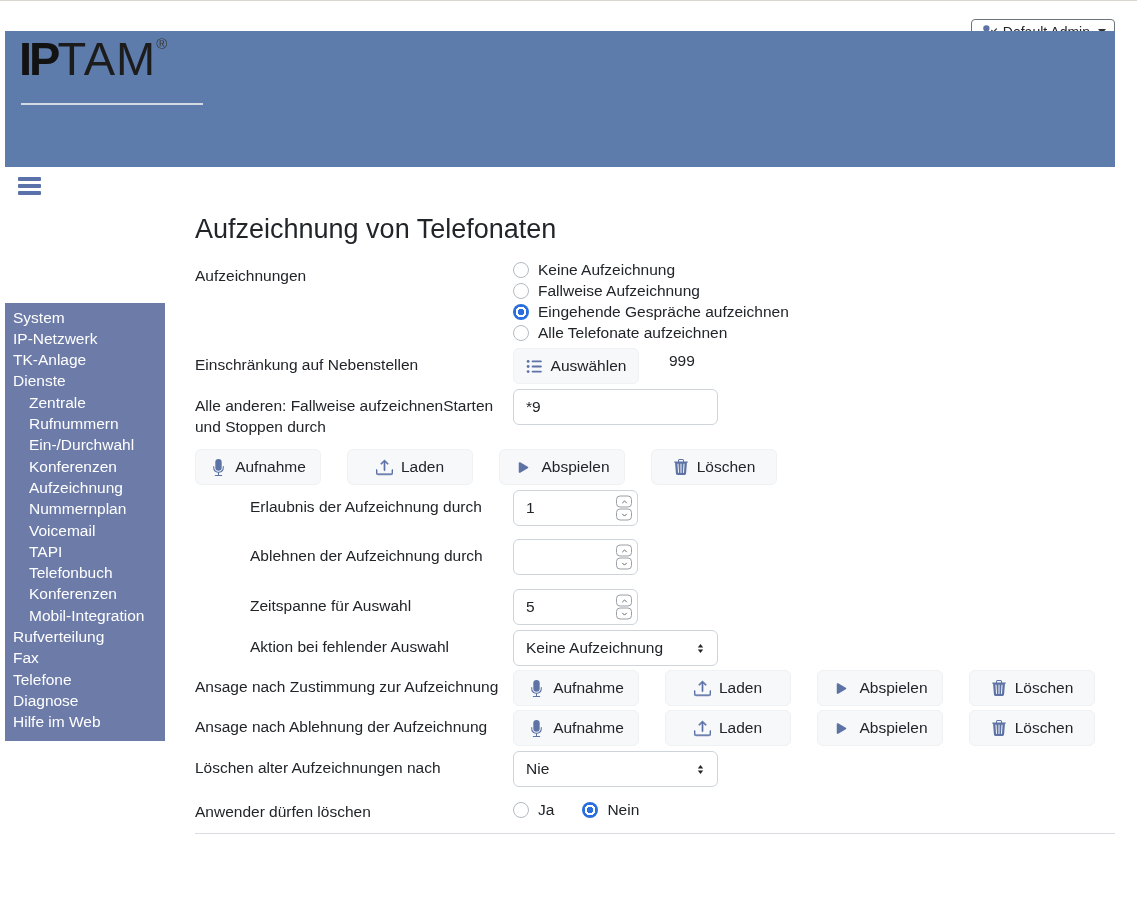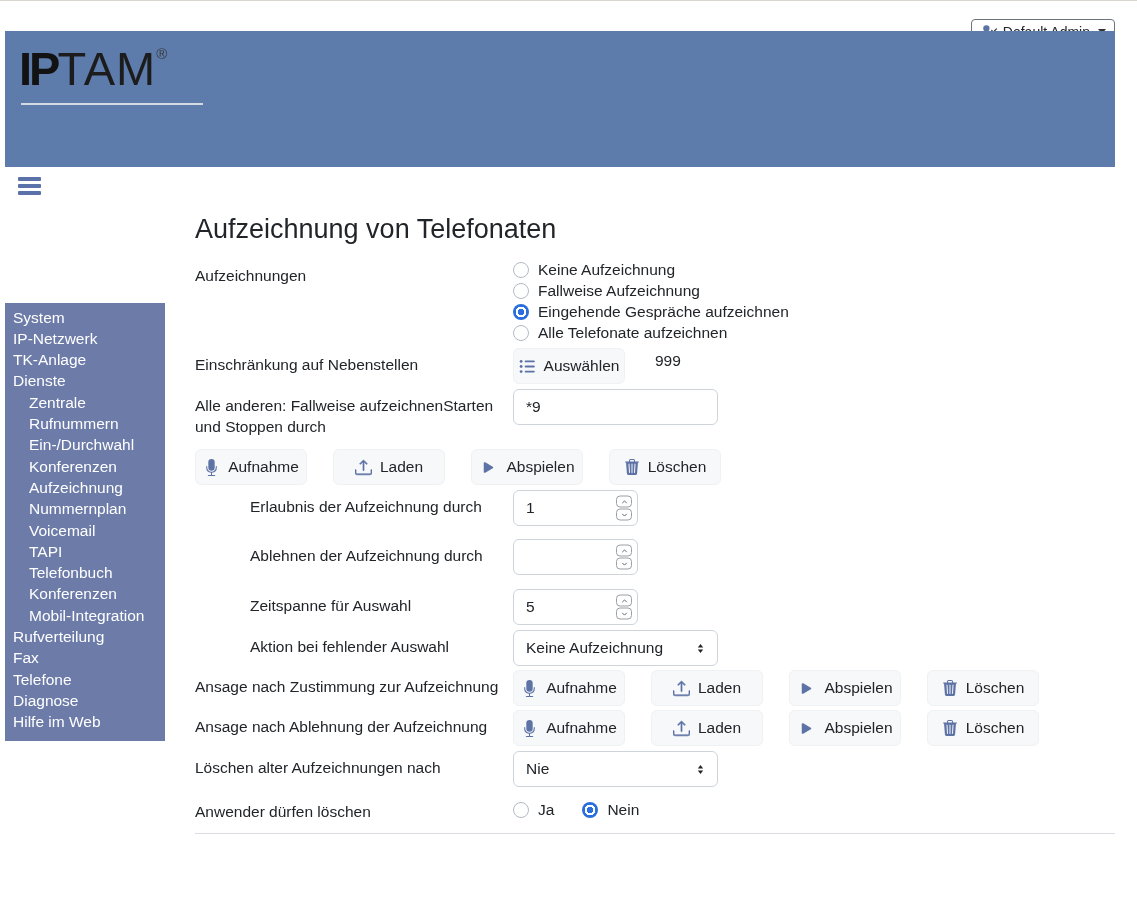--- a/index.html
+++ b/index.html
@@ -39,7 +39,7 @@
       linear-gradient(97deg, #fbfbfb 0%, #e9edf3 9%, #c3cfdf 24%, #94a9c7 42%, #6d89b3 60%, #4a6ba0 80%, #305globals891 92%, #2d5590 100%);
     background-color:#5d7cab;
   }
-  .logo { position:absolute; left:14px; top:14px; line-height:1; white-space:nowrap; }
+  .logo { position:absolute; left:14px; top:4px; line-height:1; white-space:nowrap; }
   .logo .lg-ip  { font-size:47px; font-weight:800; letter-spacing:-3px; color:#121212; }
   .logo .lg-tam { font-size:47px; font-weight:300; letter-spacing:1px; color:#1c1c1c; }
   .logo .lg-reg { font-size:15px; font-weight:400; color:#3a3a3a; vertical-align:26px; }

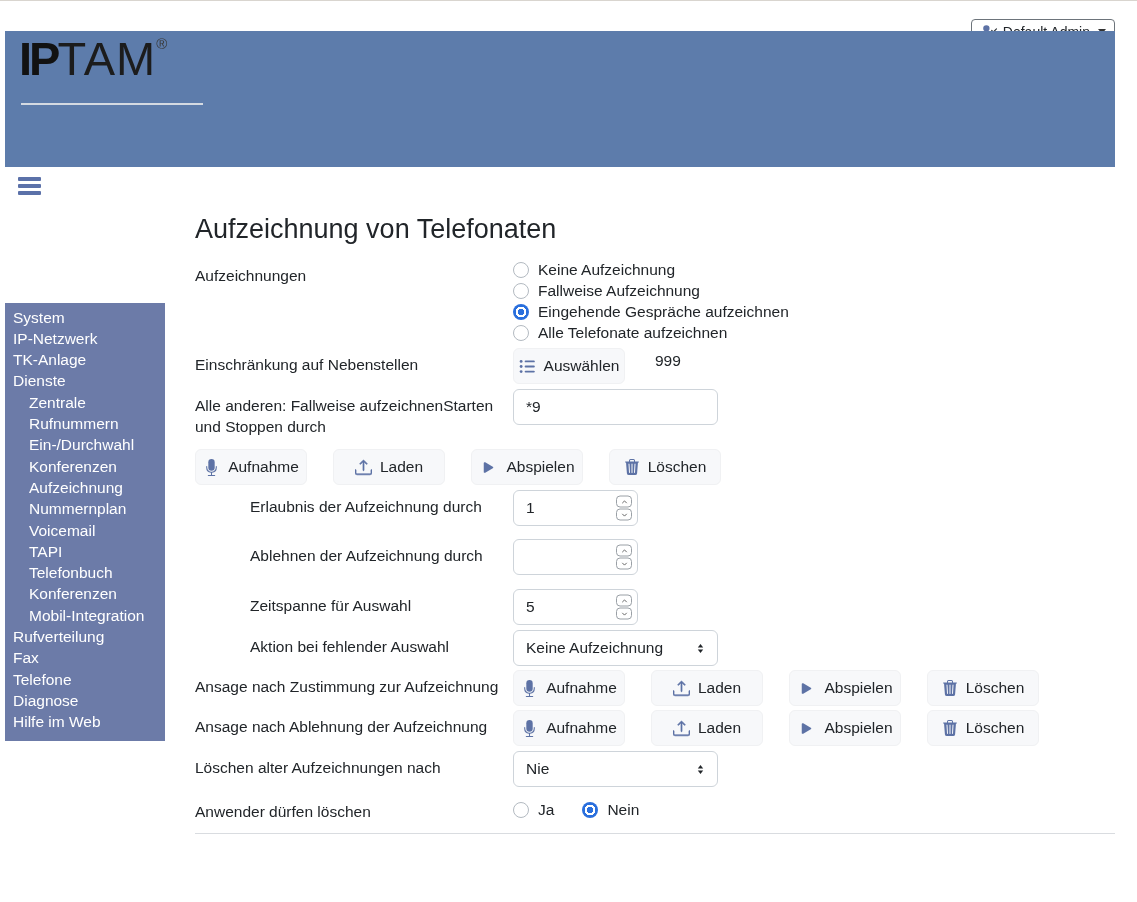--- a/index.html
+++ b/index.html
@@ -82,7 +82,7 @@
 
   
   .media-btn {
-    width:112px; height:36px; border:1px solid #f0f1f3; border-radius:6px;
+    width:126px; height:36px; border:1px solid #f0f1f3; border-radius:6px;
     background:#f7f8fa; display:flex; align-items:center; justify-content:center; gap:8px;
     font-size:15.5px; color:#212529; cursor:pointer; font-family:inherit;
   }

